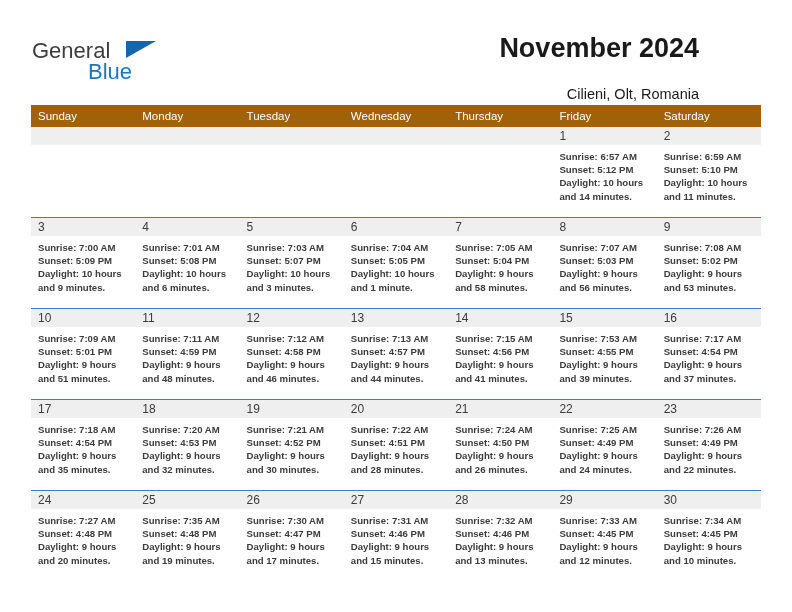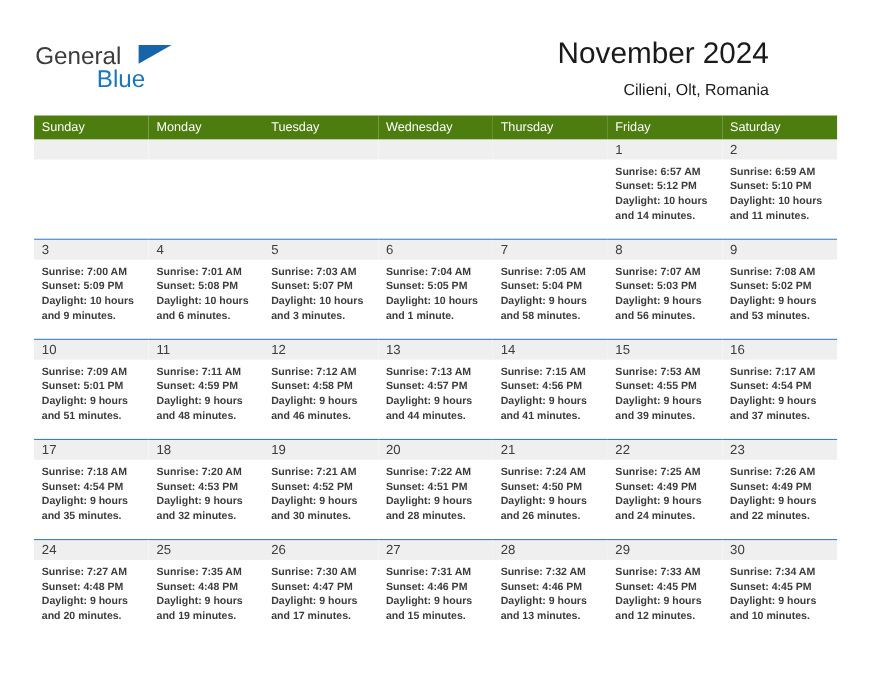--- a/index.html
+++ b/index.html
@@ -71,7 +71,7 @@
   }
   .month-title {
     font-size: 27px;
-    font-weight: normal;
+    font-weight: bold;
     color: #1a1a1a;
     line-height: 32px;
     white-space: nowrap;

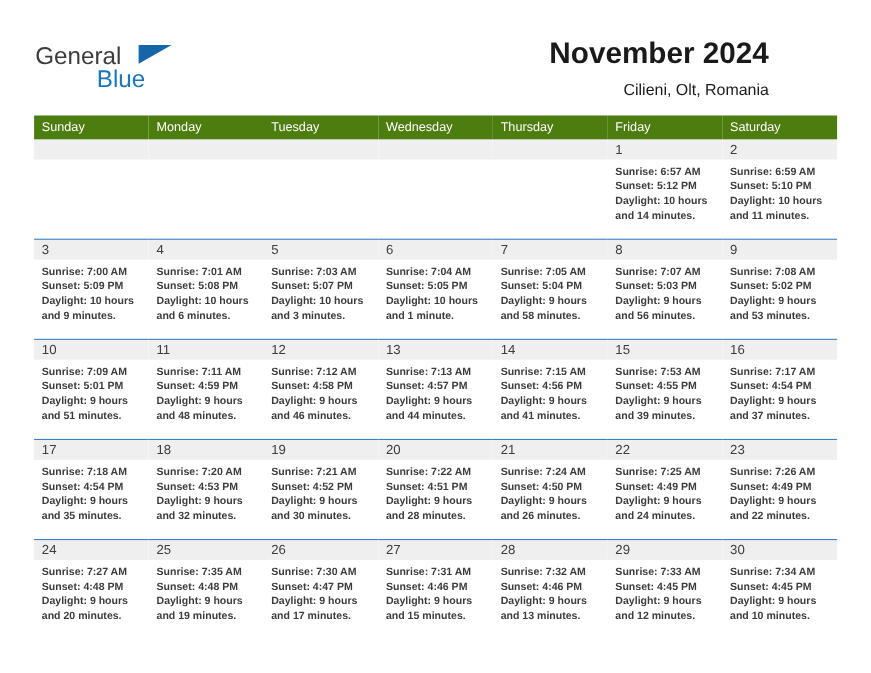--- a/index.html
+++ b/index.html
@@ -80,7 +80,7 @@
     font-size: 14.5px;
     color: #1a1a1a;
     line-height: 20px;
-    margin-top: 8px;
+    margin-top: 20px;
     white-space: nowrap;
   }
 

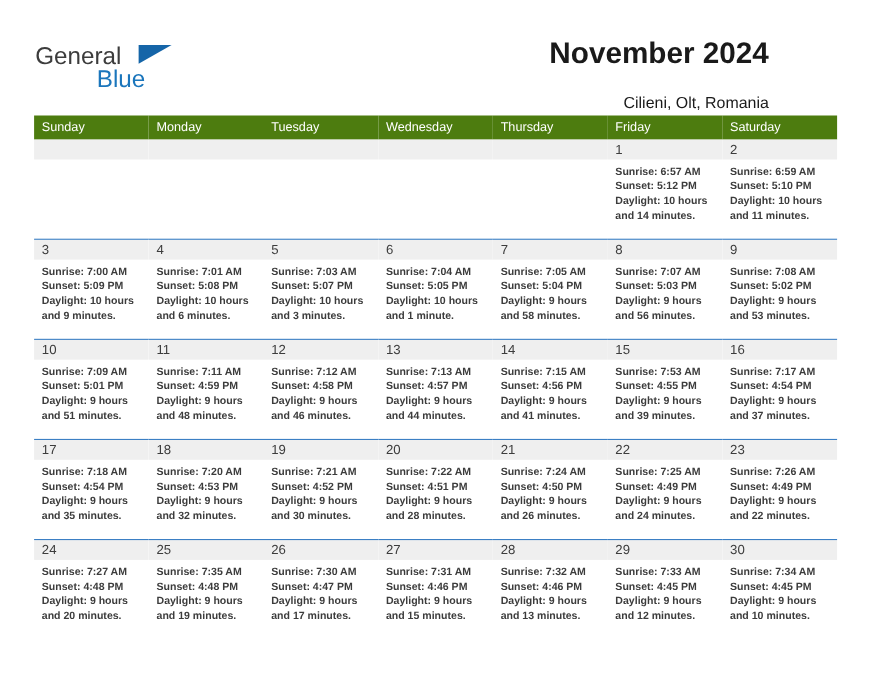--- a/index.html
+++ b/index.html
@@ -94,7 +94,7 @@
     table-layout: fixed;
   }
   .calendar th {
-    background: #4d7c0f;
+    background: #a16207;
     color: #ffffff;
     font-size: 11.5px;
     font-weight: normal;

